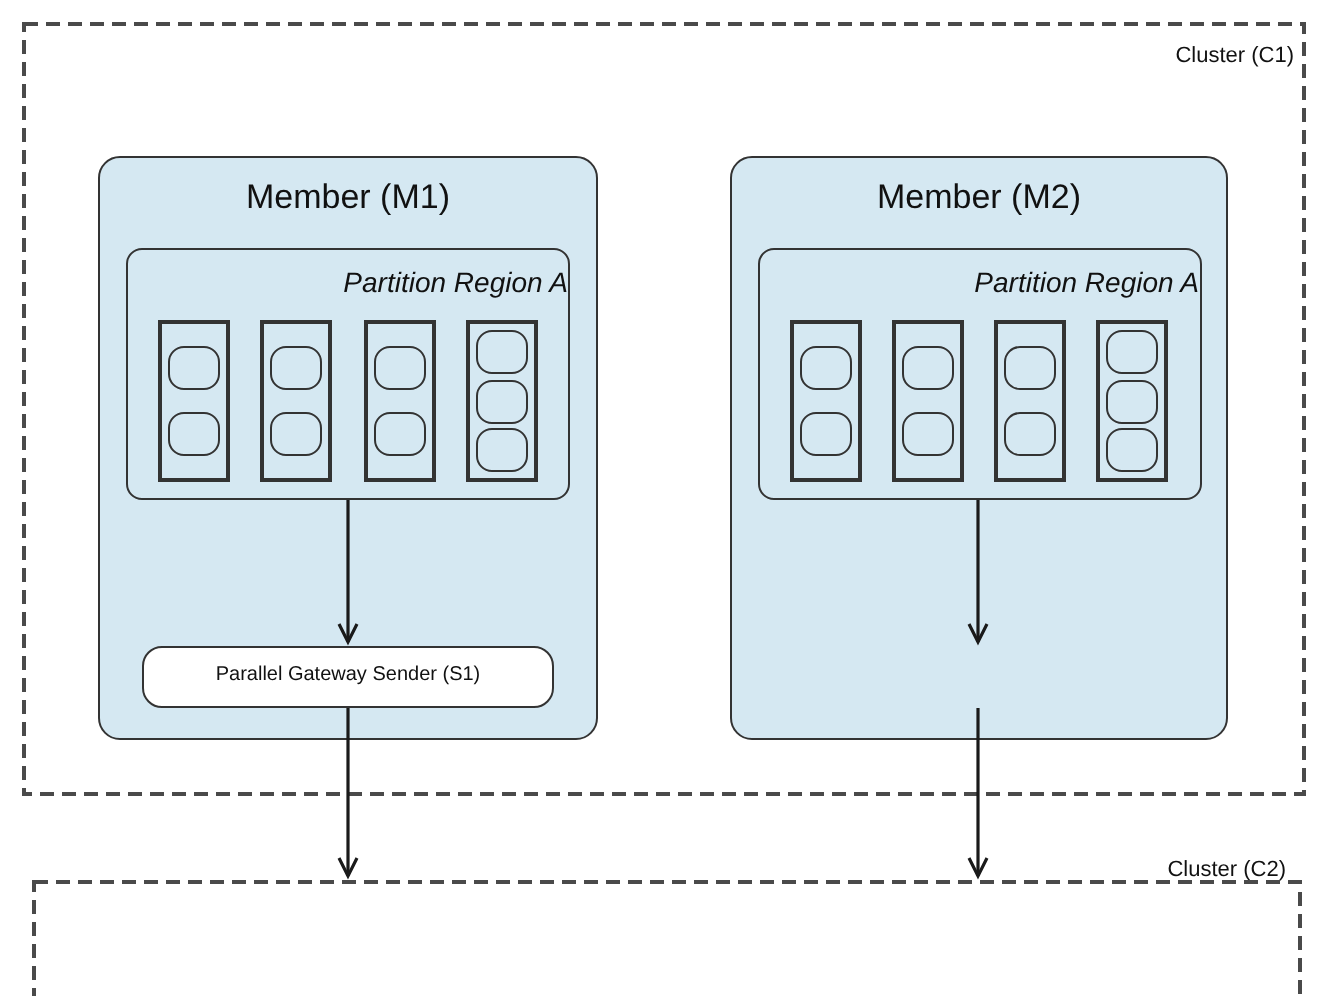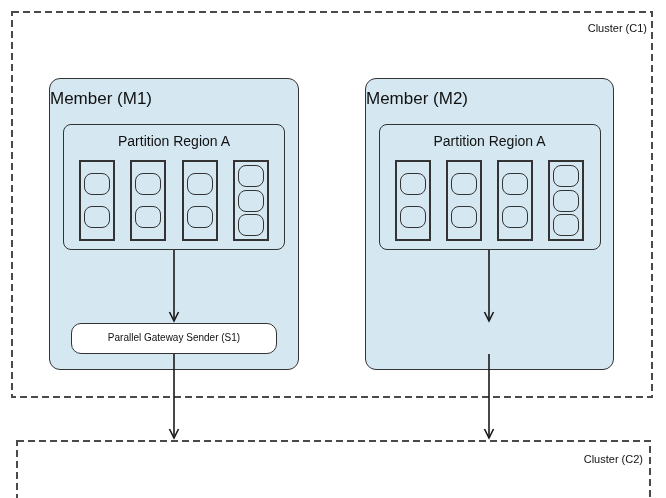--- a/index.html
+++ b/index.html
@@ -24,7 +24,7 @@
   #member-m1{left:49px;}
   #member-m2{left:365px;width:249px;}
   .member-title{
-    font-size:17px;padding-top:10px;color:#111;
+    text-align:center;font-size:17px;padding-top:10px;color:#111;
   }
   .partition{
     position:absolute;left:50%;transform:translateX(-50%);top:45px;

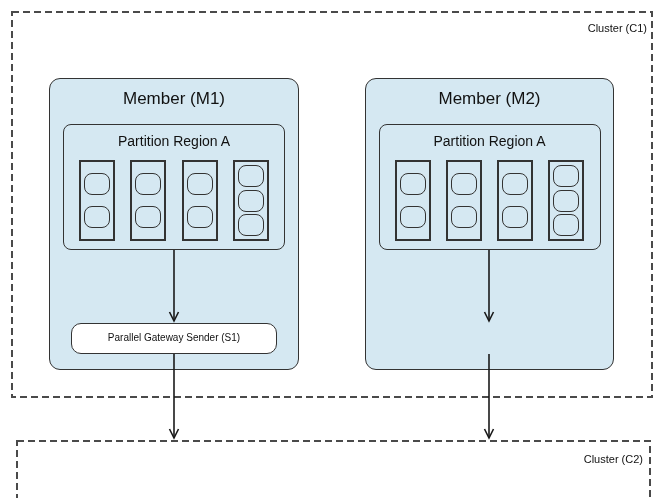--- a/index.html
+++ b/index.html
@@ -32,7 +32,7 @@
     background:var(--box-fill);border:1.5px solid var(--line);border-radius:8px;
   }
   .partition-title{
-    text-align:center;font-size:14px;padding-top:8px;color:#111;
+    text-align:right;font-size:14px;padding-top:8px;color:#111;font-style:italic;
   }
   .bucket-row{
     position:absolute;left:0;right:0;top:35px;height:81px;

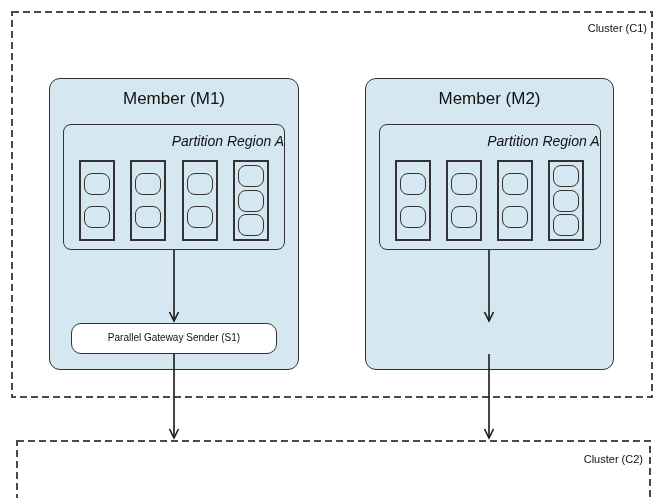--- a/index.html
+++ b/index.html
@@ -14,7 +14,7 @@
     position:absolute;z-index:2;font-size:11px;color:#111;white-space:nowrap;
   }
   #c1-label{top:22px;right:19px;}
-  #c2-label{top:453px;right:23px;}
+  #c2-label{top:429px;right:23px;}
 
   .member{
     position:absolute;top:78px;width:250px;height:292px;z-index:1;

